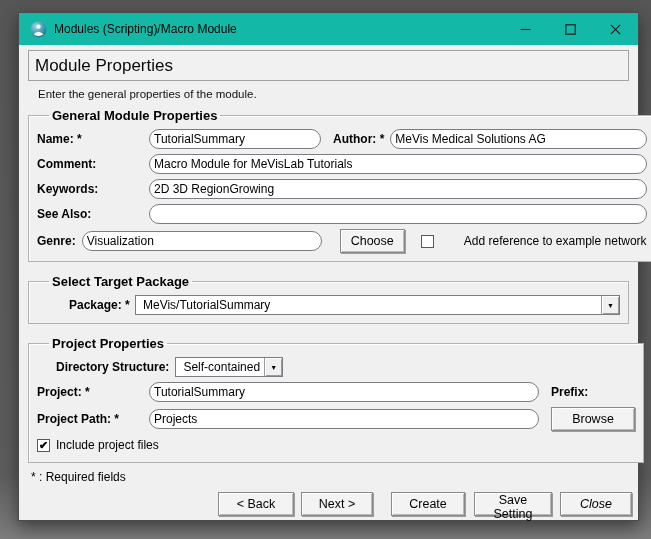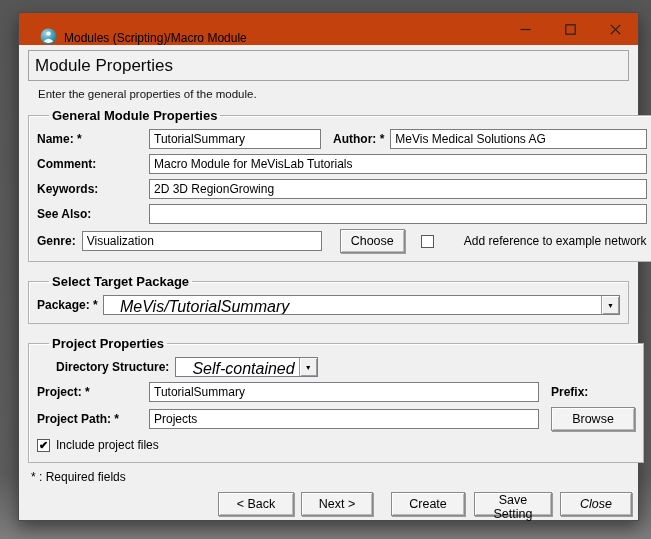--- a/index.html
+++ b/index.html
@@ -17,8 +17,8 @@
   }
   
   .titlebar{
-    height:32px;background:#c2410c;display:flex;align-items:flex-end;
-    flex:0 0 32px;padding-left:21px;
+    height:32px;background:#14b8a6;display:flex;align-items:center;
+    flex:0 0 32px;padding-left:11px;
   }
   .app-icon{width:17px;height:17px;flex:0 0 17px;margin-right:7px;}
   .title-text{font-size:12px;color:#000;white-space:nowrap;}

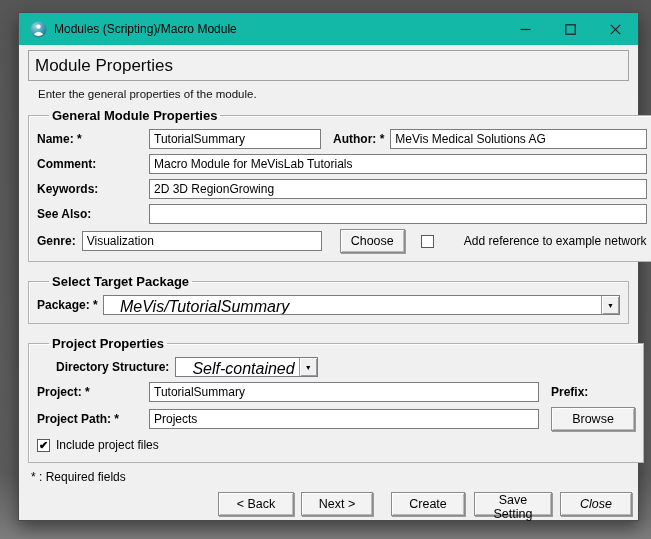--- a/index.html
+++ b/index.html
@@ -49,7 +49,7 @@
   input[type=text]{
     height:20px;box-sizing:border-box;border:1px solid #7a7c80;background:#fff;
     font-family:"Liberation Sans", sans-serif;font-size:12px;padding:1px 4px;color:#000;
-    border-radius:0;outline:none;
+    border-radius:10px;outline:none;
   }
   .grow{flex:1;}
   

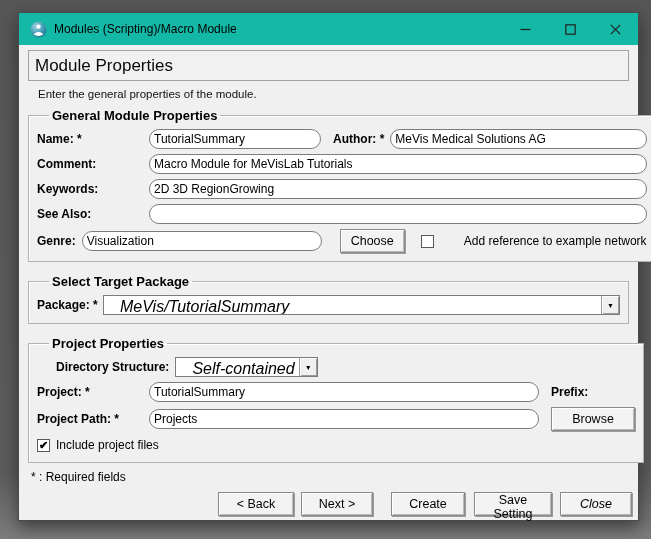--- a/index.html
+++ b/index.html
@@ -86,7 +86,7 @@
   .genre-input{flex:0 0 240px;}
   .choose-btn{margin-left:18px;flex:0 0 64px;}
   .genre-check{margin-left:16px;gap:24px;}
-  .pkg-lbl{flex:0 0 66px;}
+  .pkg-lbl{flex:0 0 66px;margin-left:32px;}
   .dir-lbl{margin-right:6px;margin-left:19px;}
   .dir-combo{flex:0 0 100px;}
   .proj-input{flex:0 0 390px;position:relative;}

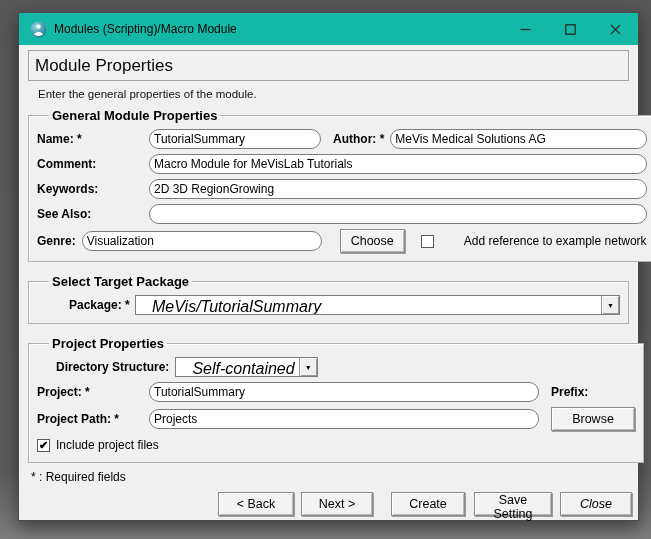--- a/index.html
+++ b/index.html
@@ -57,7 +57,7 @@
     display:flex;align-items:stretch;height:20px;box-sizing:border-box;
     border:1px solid #7a7c80;background:#fff;
   }
-  .combo-text{flex:1;font-size:16px;padding:2px 4px 0 16px;white-space:nowrap;overflow:hidden;font-style:italic;}
+  .combo-text{flex:1;font-size:12px;padding:2px 4px 0 7px;white-space:nowrap;overflow:hidden;}
   .combo-arrow{
     flex:0 0 17px;background:#f0f0f0;border-left:1px solid #9a9a9a;
     box-shadow:inset 1px 1px 0 #fdfdfd, inset -1px -1px 0 #9b9b9b;

